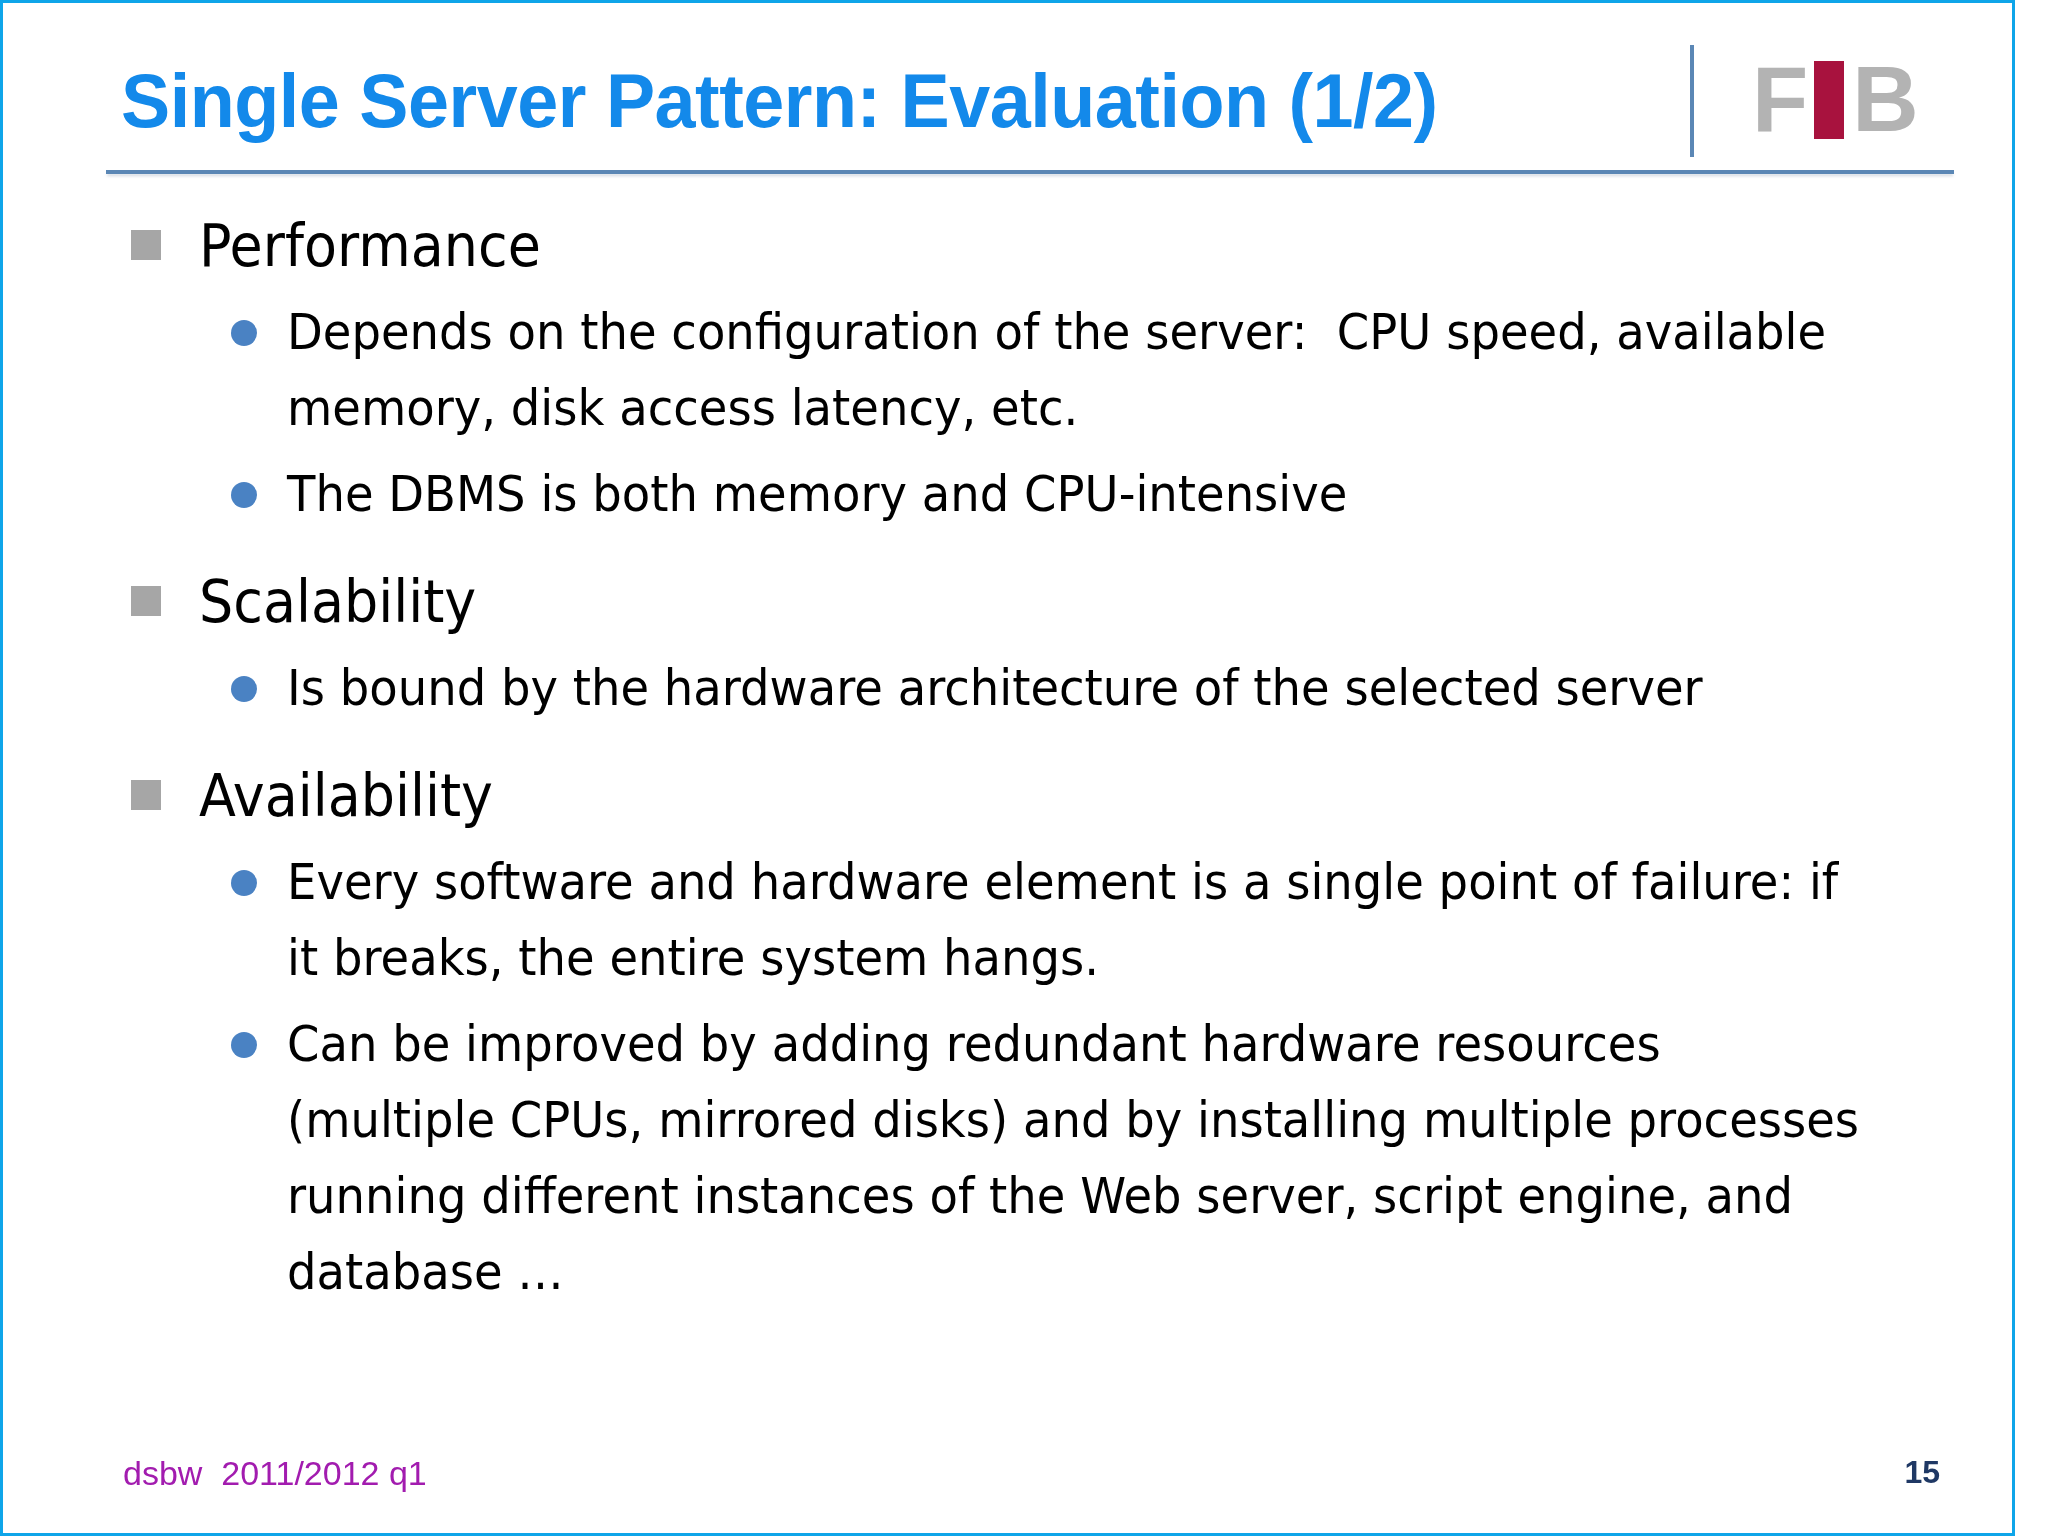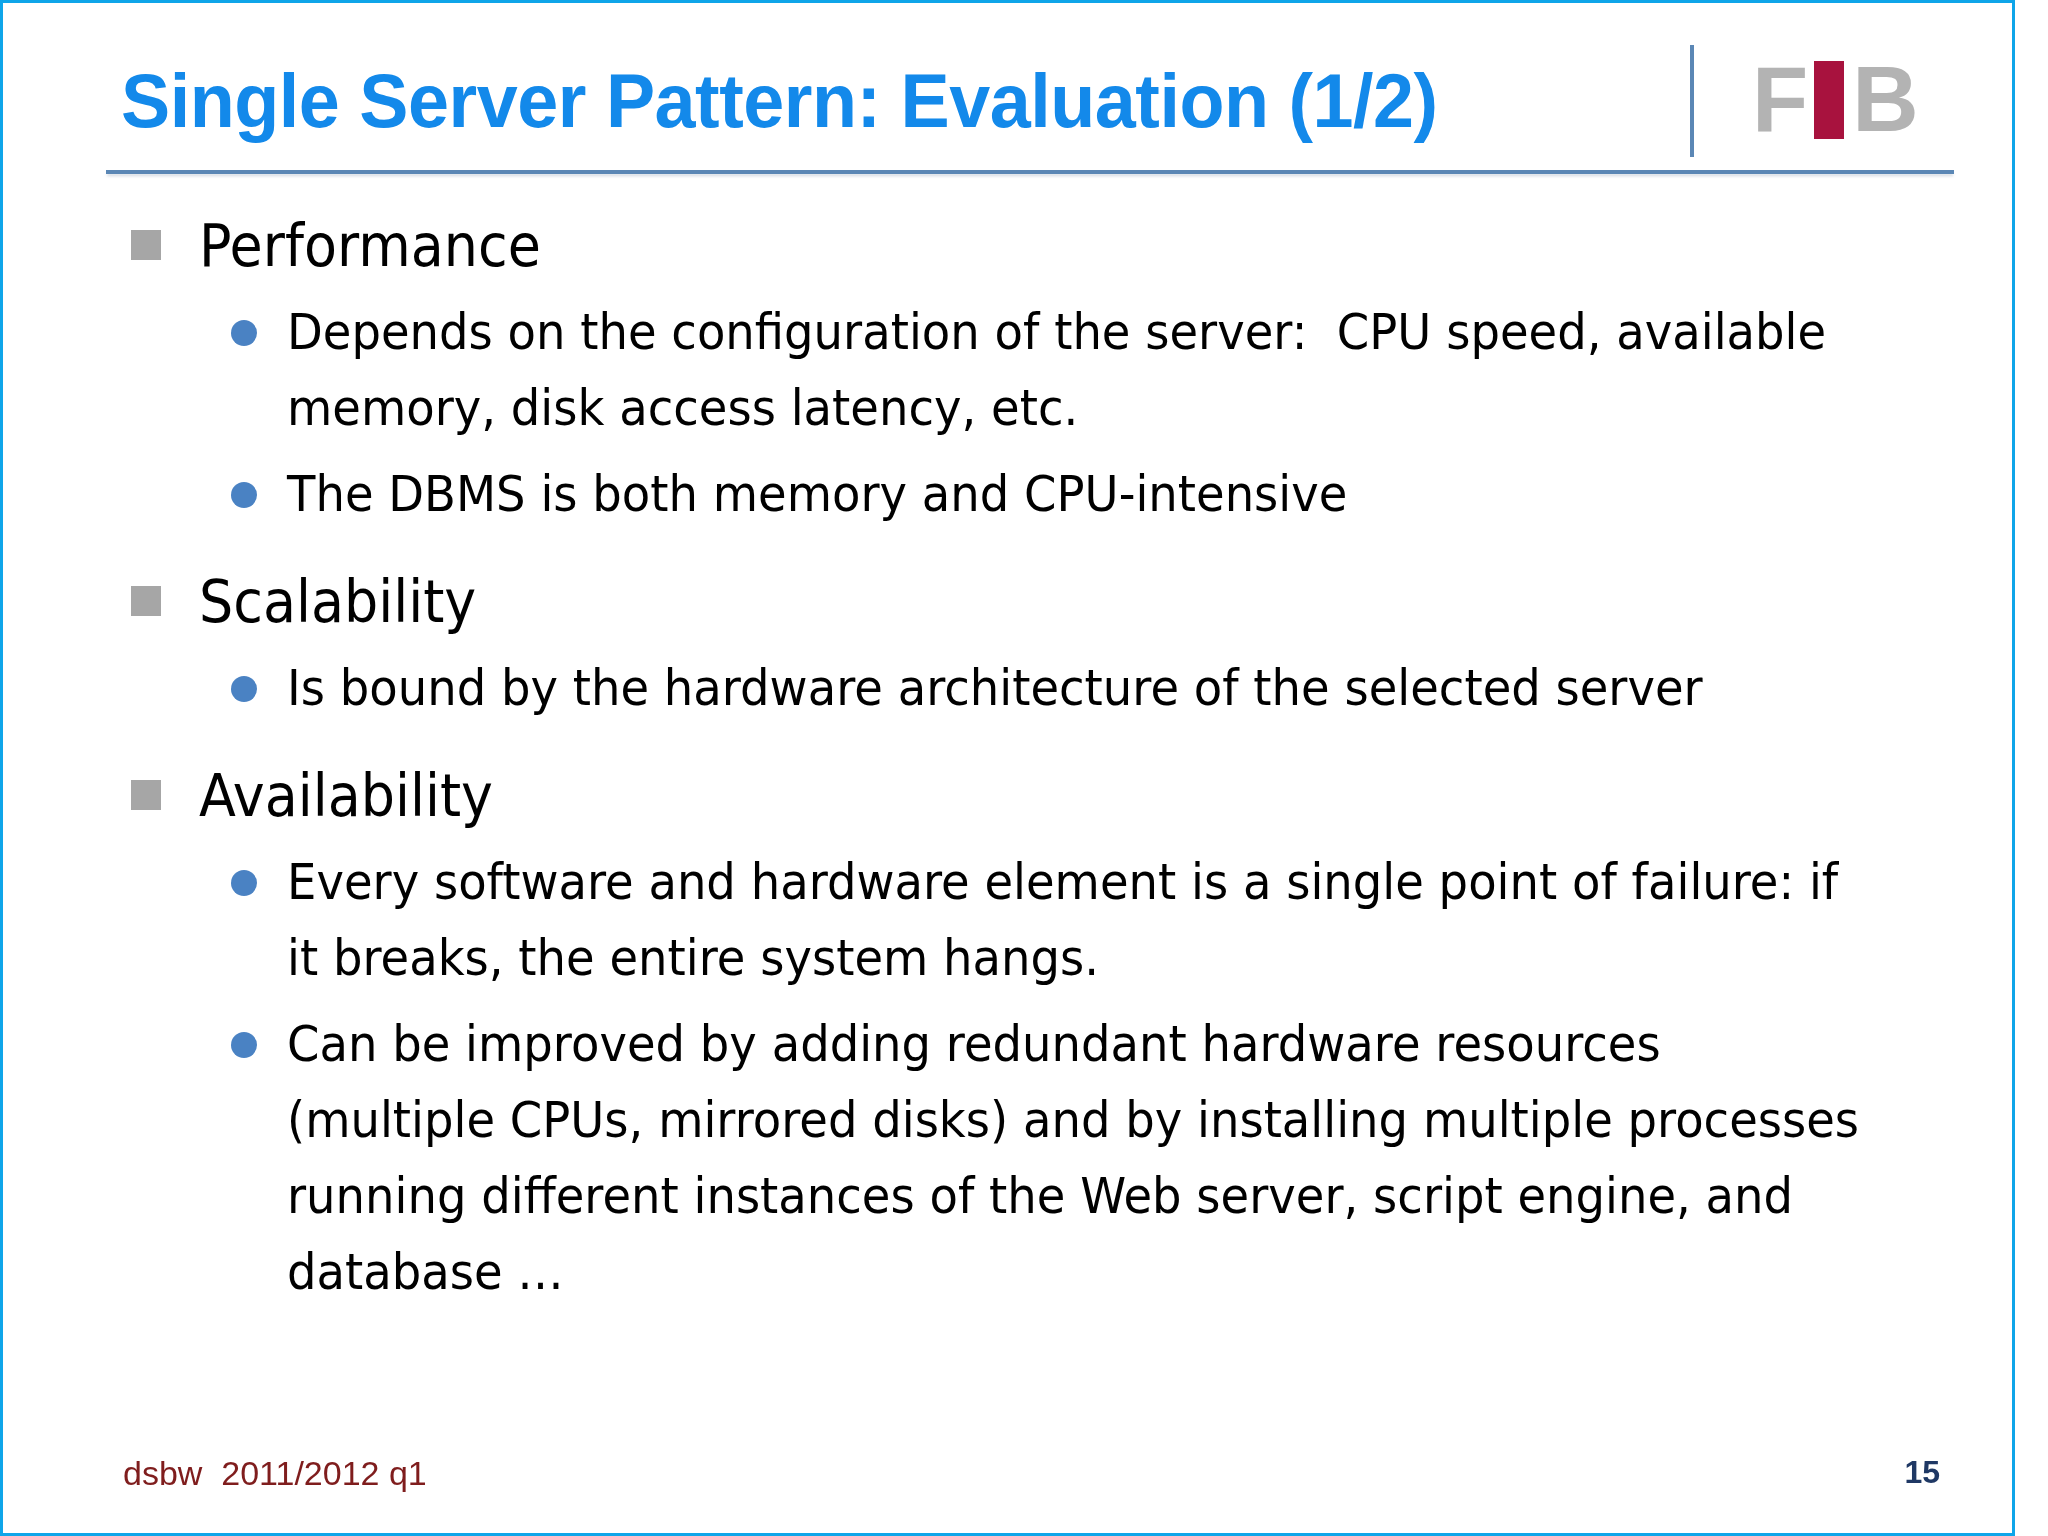--- a/index.html
+++ b/index.html
@@ -171,7 +171,7 @@
     font-family: "Liberation Sans", sans-serif;
     font-size: 34px;
     line-height: 40px;
-    color: #7f1d1d;
+    color: #a21caf;
     white-space: pre;
   }
   #footer-page {

